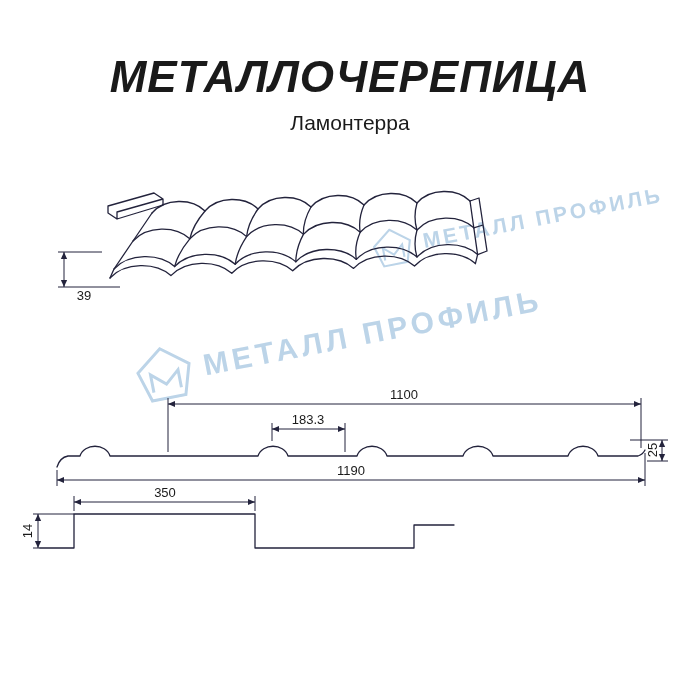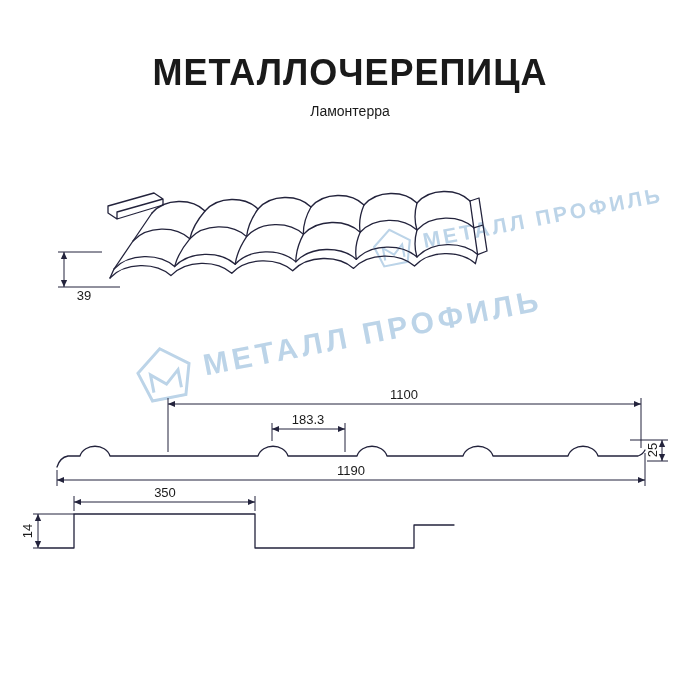--- a/index.html
+++ b/index.html
@@ -10,8 +10,9 @@
   }
   .header { position:absolute; top:52px; left:0; width:100%; text-align:center; z-index:3; }
   .title {
-    font-size:36px; font-weight:bold; letter-spacing:1px;
+    font-size:44px; font-weight:bold; letter-spacing:1px;
     color: var(--text, #1a1a1a);
+    font-style: italic;
   }
   .subtitle { font-size:14px; margin-top:9px; color: var(--text, #1a1a1a); }
 

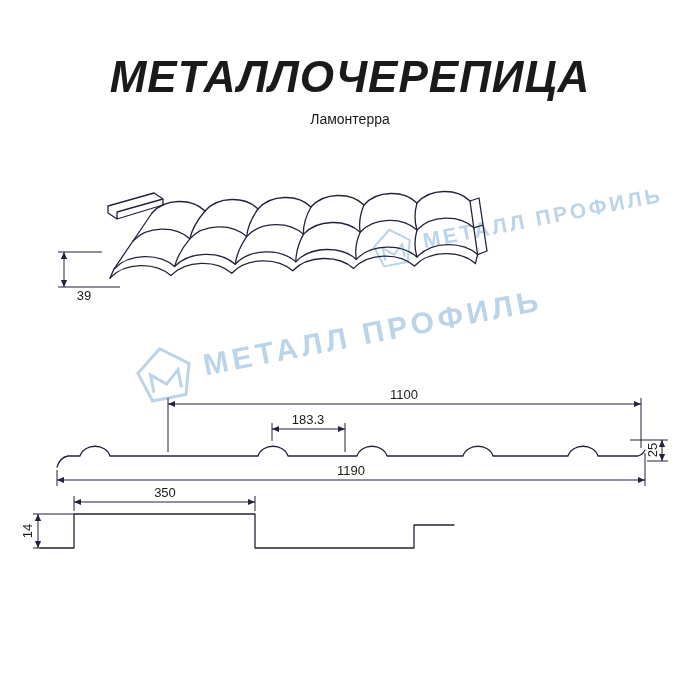--- a/index.html
+++ b/index.html
@@ -14,7 +14,7 @@
     color: var(--text, #1a1a1a);
     font-style: italic;
   }
-  .subtitle { font-size:14px; margin-top:9px; color: var(--text, #1a1a1a); }
+  .subtitle { font-size:21px; margin-top:9px; color: var(--text, #1a1a1a); }
 
   .watermark {
     position:absolute; display:flex; align-items:center; gap:10px;

